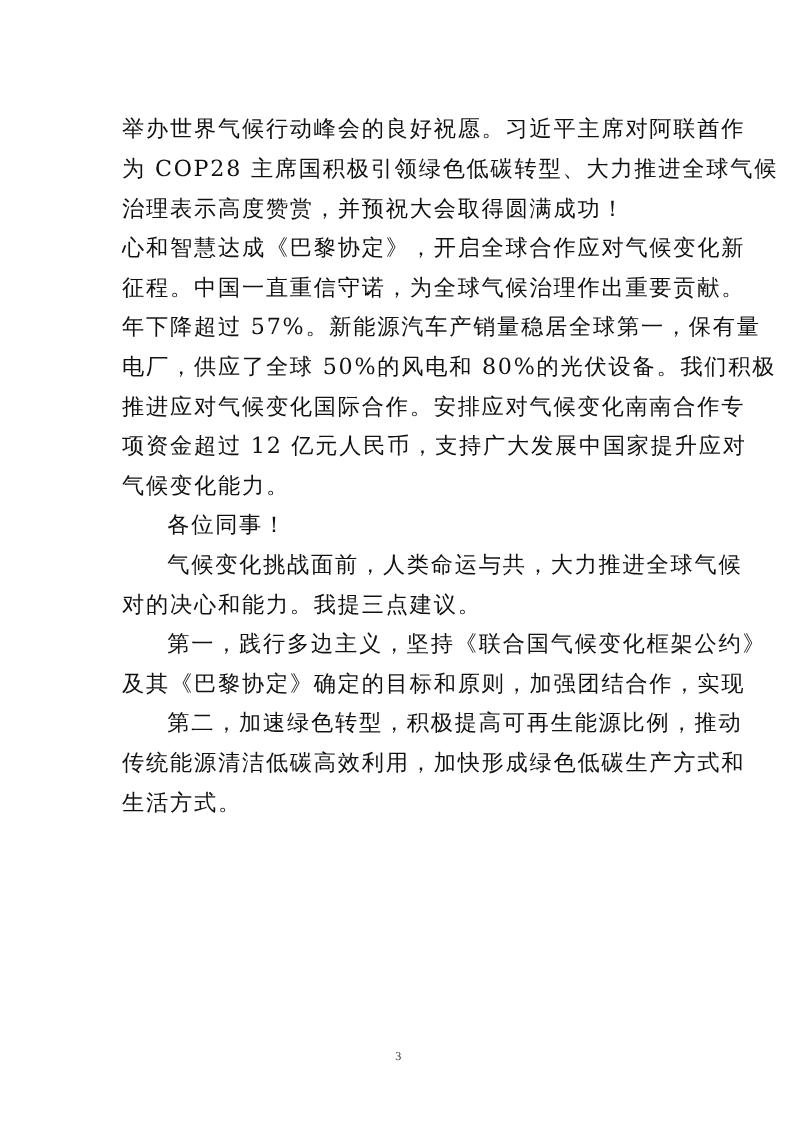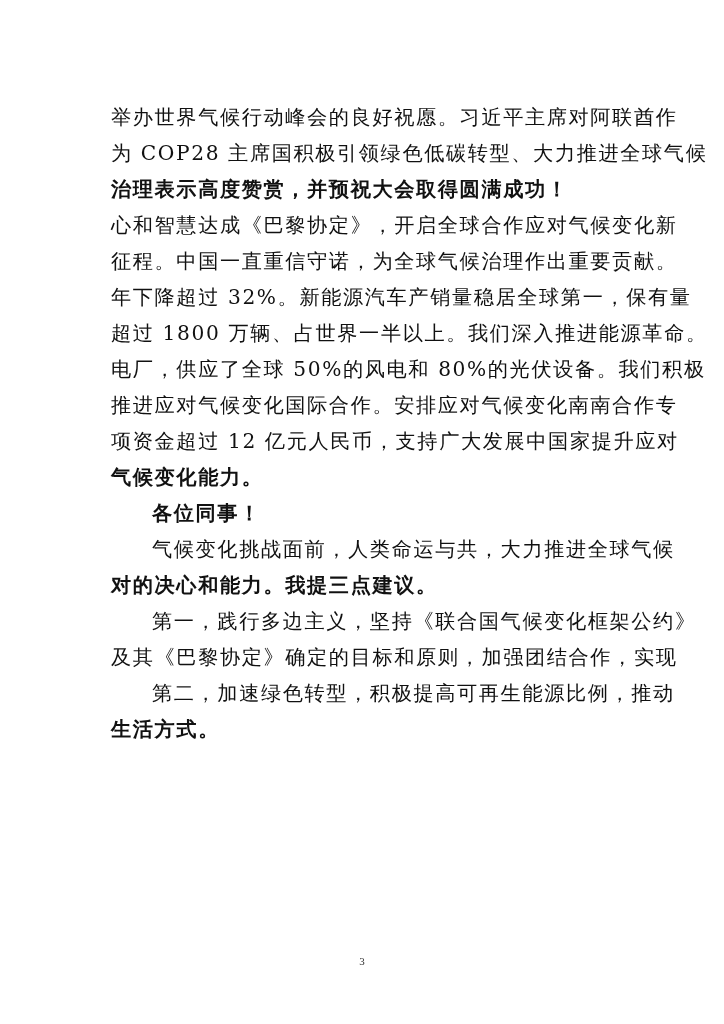--- a/index.html
+++ b/index.html
@@ -20,7 +20,7 @@
     }
     .para { margin: 0; padding: 0; }
     .line { display: block; height: 36px; white-space: nowrap; text-align-last: justify; text-align: justify; }
-    .line.last { text-align-last: left; font-weight: bold; }
+    .line.last { text-align-last: left; }
     .indent { padding-left: 41px; }
     .page-number {
       position: absolute; left: 0; width: 724px; top: 948px;

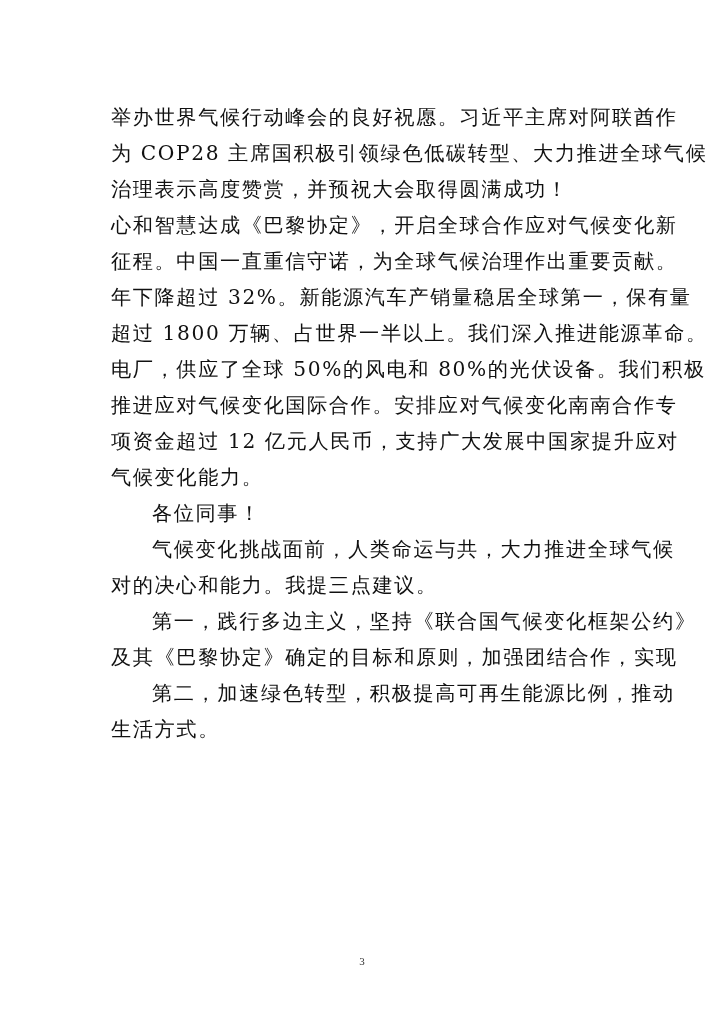--- a/index.html
+++ b/index.html
@@ -44,7 +44,7 @@
     <div class="para">
       <span class="line">心和智慧达成《巴黎协定》，开启全球合作应对气候变化新</span>
       <span class="line">征程。中国一直重信守诺，为全球气候治理作出重要贡献。</span>
-      <span class="line">年下降超过 32%。新能源汽车产销量稳居全球第一，保有量</span>
+      <span class="line">年下降超过 57%。新能源汽车产销量稳居全球第一，保有量</span>
       <span class="line">超过 1800 万辆、占世界一半以上。我们深入推进能源革命。</span>
       <span class="line">电厂，供应了全球 50%的风电和 80%的光伏设备。我们积极</span>
       <span class="line">推进应对气候变化国际合作。安排应对气候变化南南合作专</span>

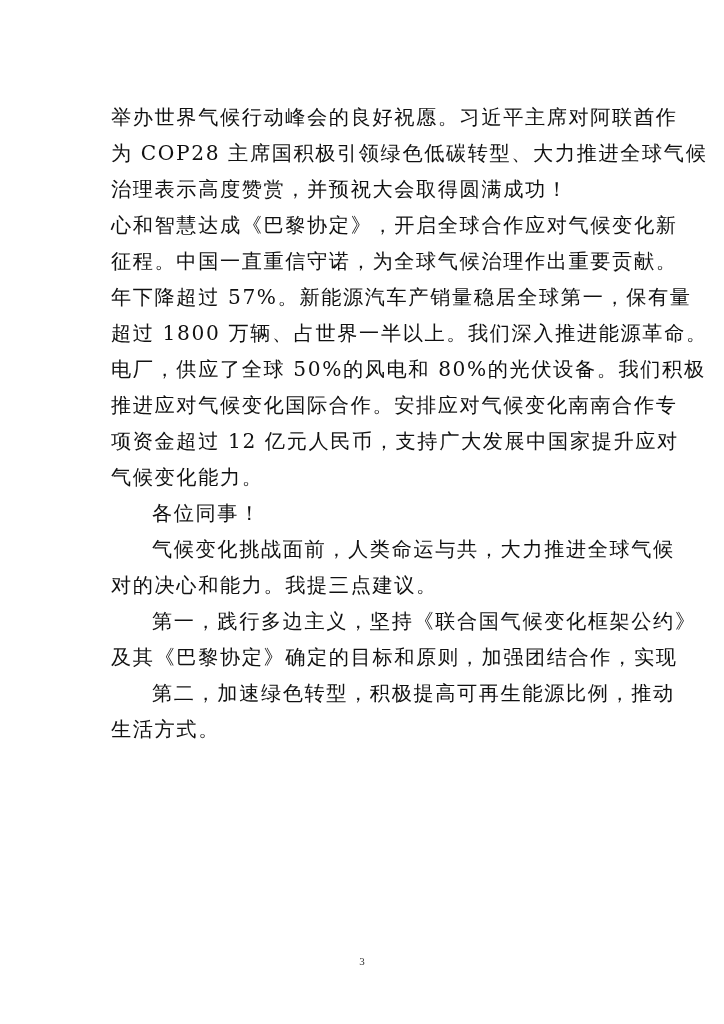--- a/index.html
+++ b/index.html
@@ -45,7 +45,6 @@
       <span class="line">心和智慧达成《巴黎协定》，开启全球合作应对气候变化新</span>
       <span class="line">征程。中国一直重信守诺，为全球气候治理作出重要贡献。</span>
       <span class="line">年下降超过 57%。新能源汽车产销量稳居全球第一，保有量</span>
-      <span class="line">超过 1800 万辆、占世界一半以上。我们深入推进能源革命。</span>
       <span class="line">电厂，供应了全球 50%的风电和 80%的光伏设备。我们积极</span>
       <span class="line">推进应对气候变化国际合作。安排应对气候变化南南合作专</span>
       <span class="line">项资金超过 12 亿元人民币，支持广大发展中国家提升应对</span>

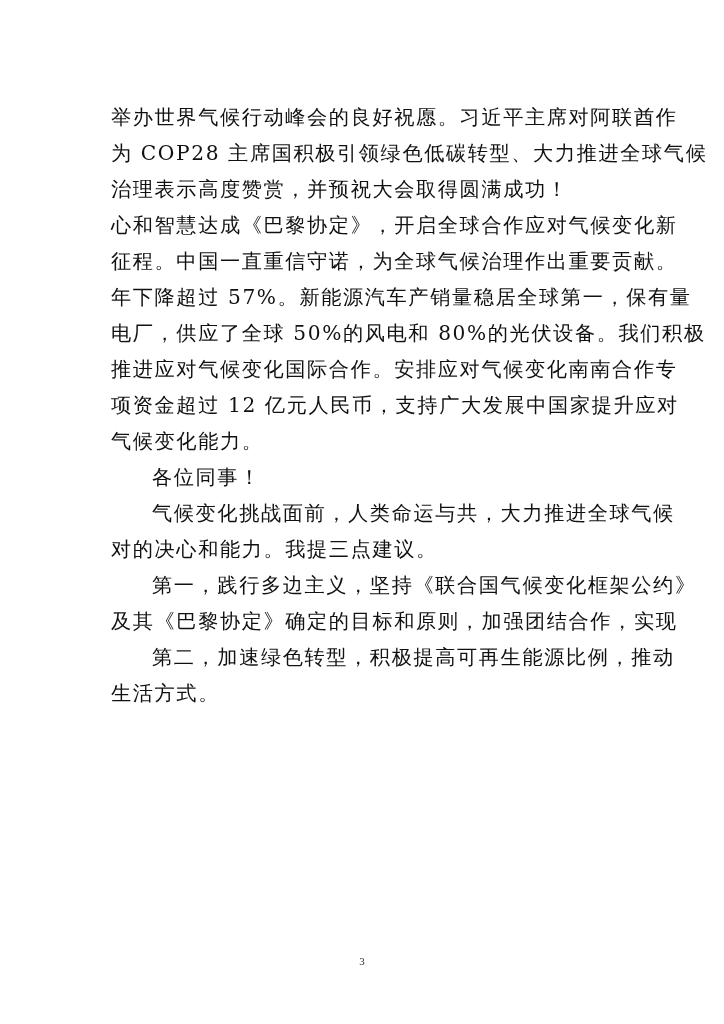--- a/index.html
+++ b/index.html
@@ -67,6 +67,7 @@
 
     <div class="para">
       <span class="line indent">第二，加速绿色转型，积极提高可再生能源比例，推动</span>
+      <span class="line">传统能源清洁低碳高效利用，加快形成绿色低碳生产方式和</span>
       <span class="line last">生活方式。</span>
     </div>
 

